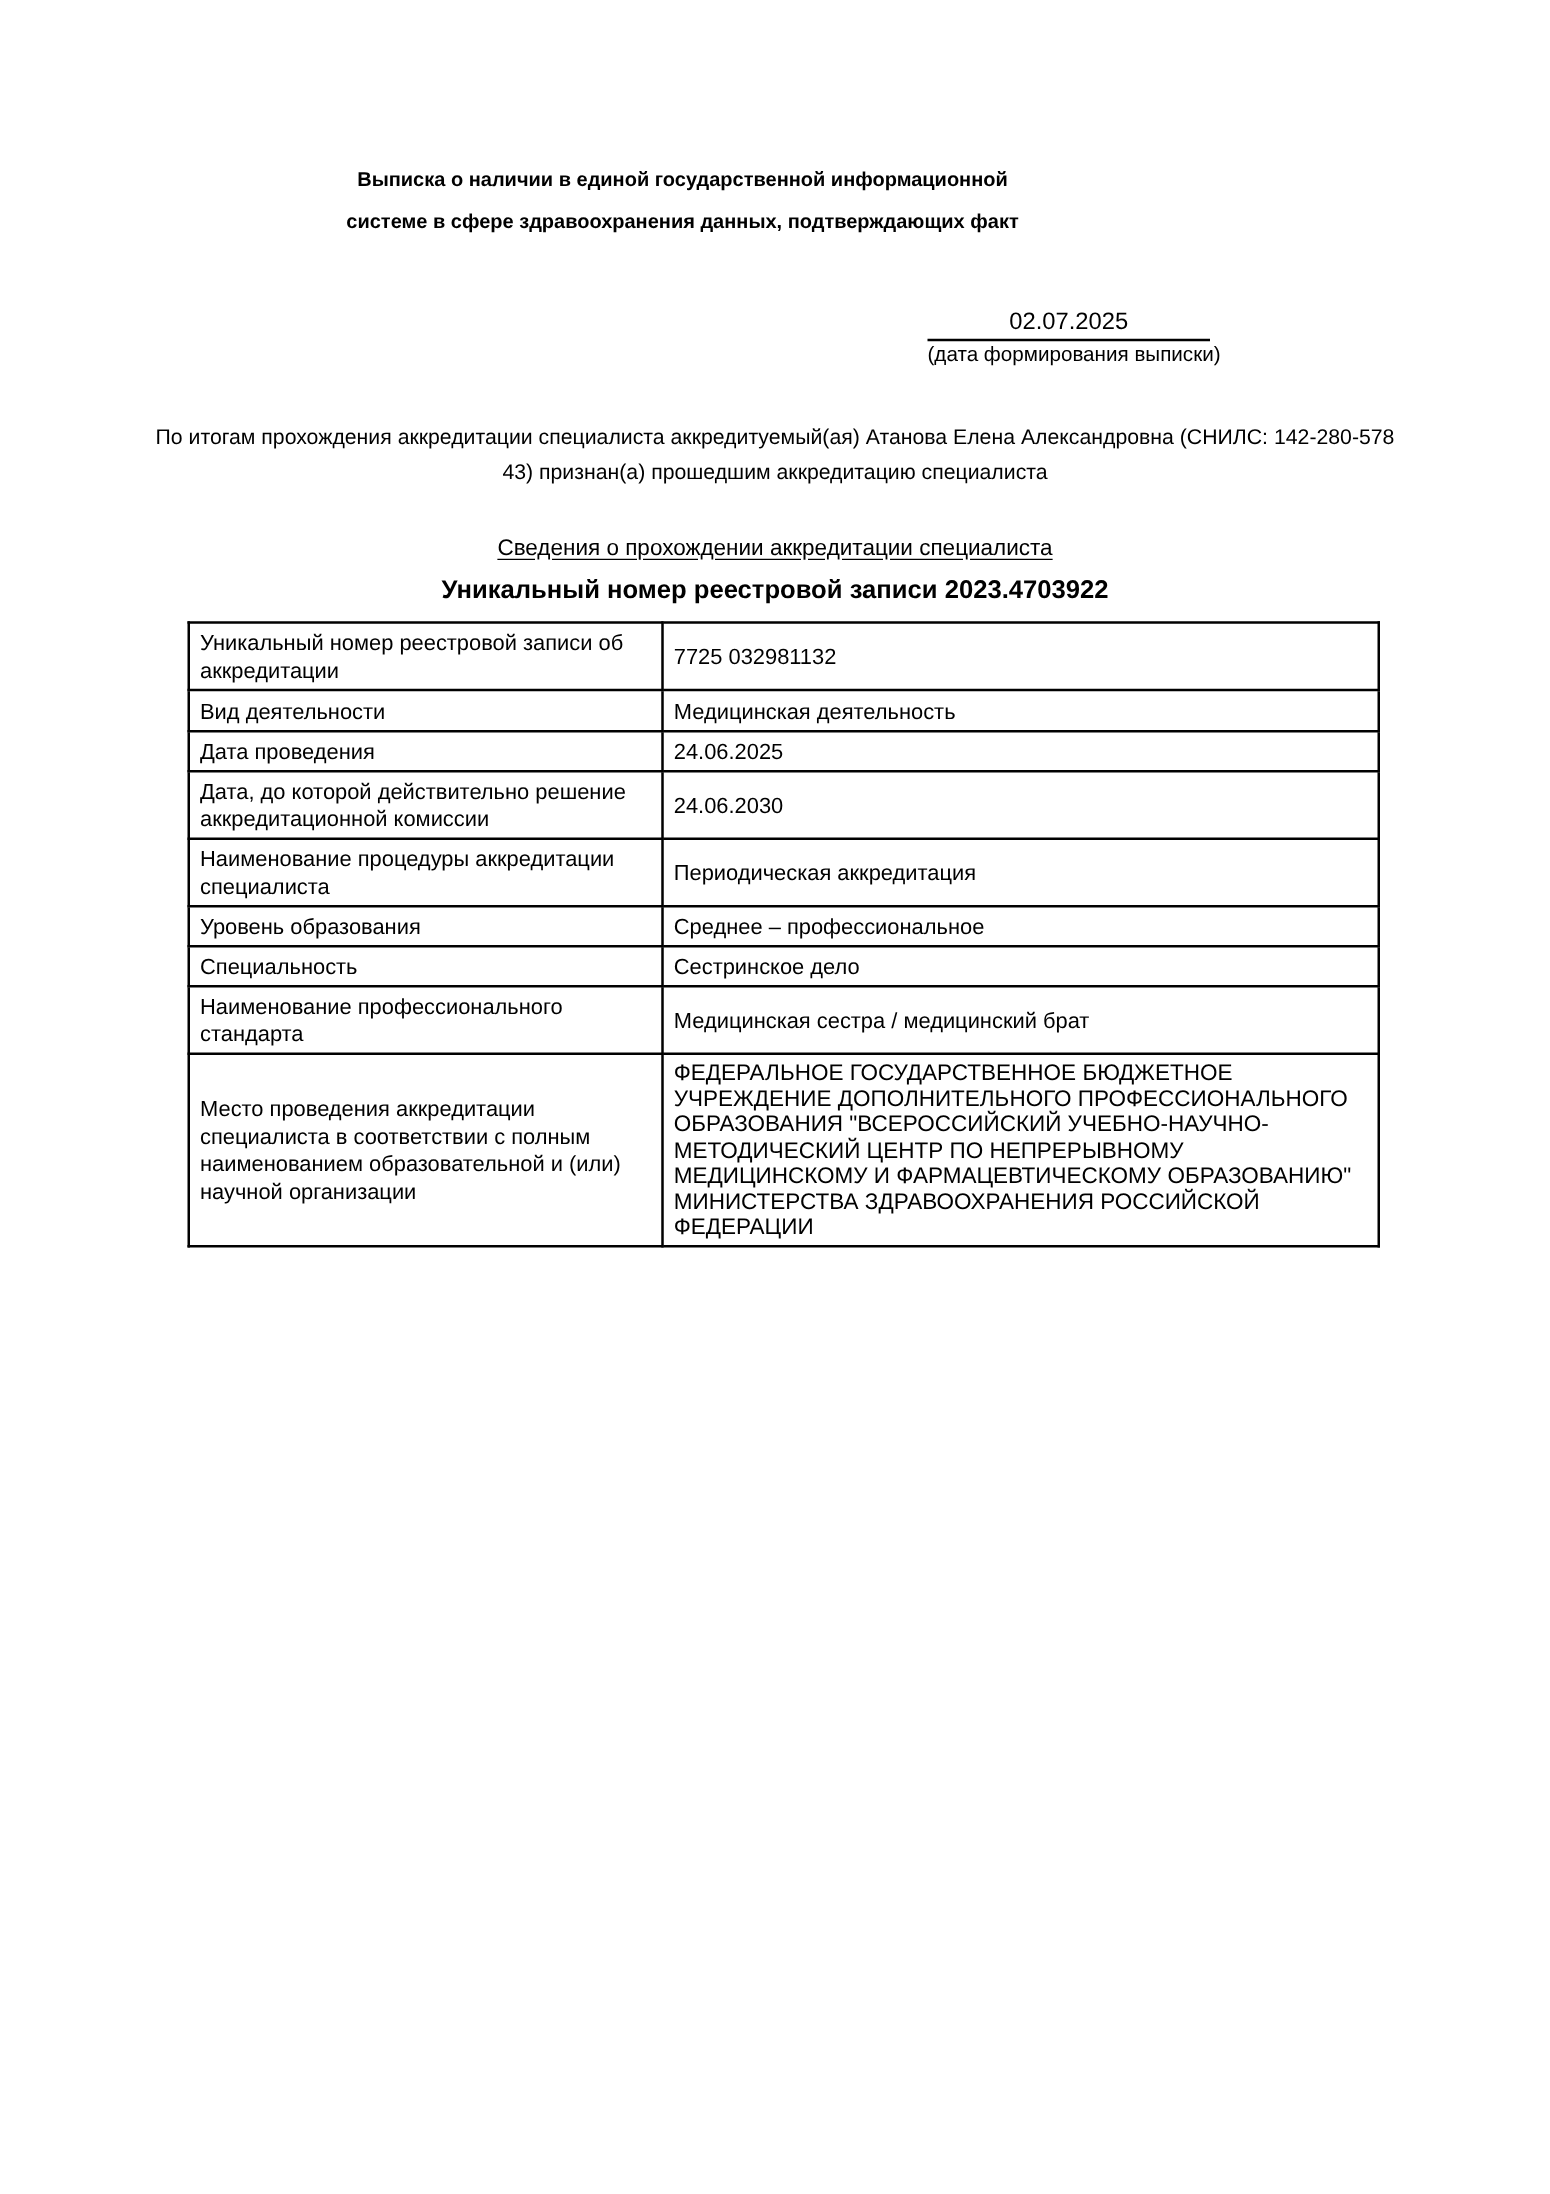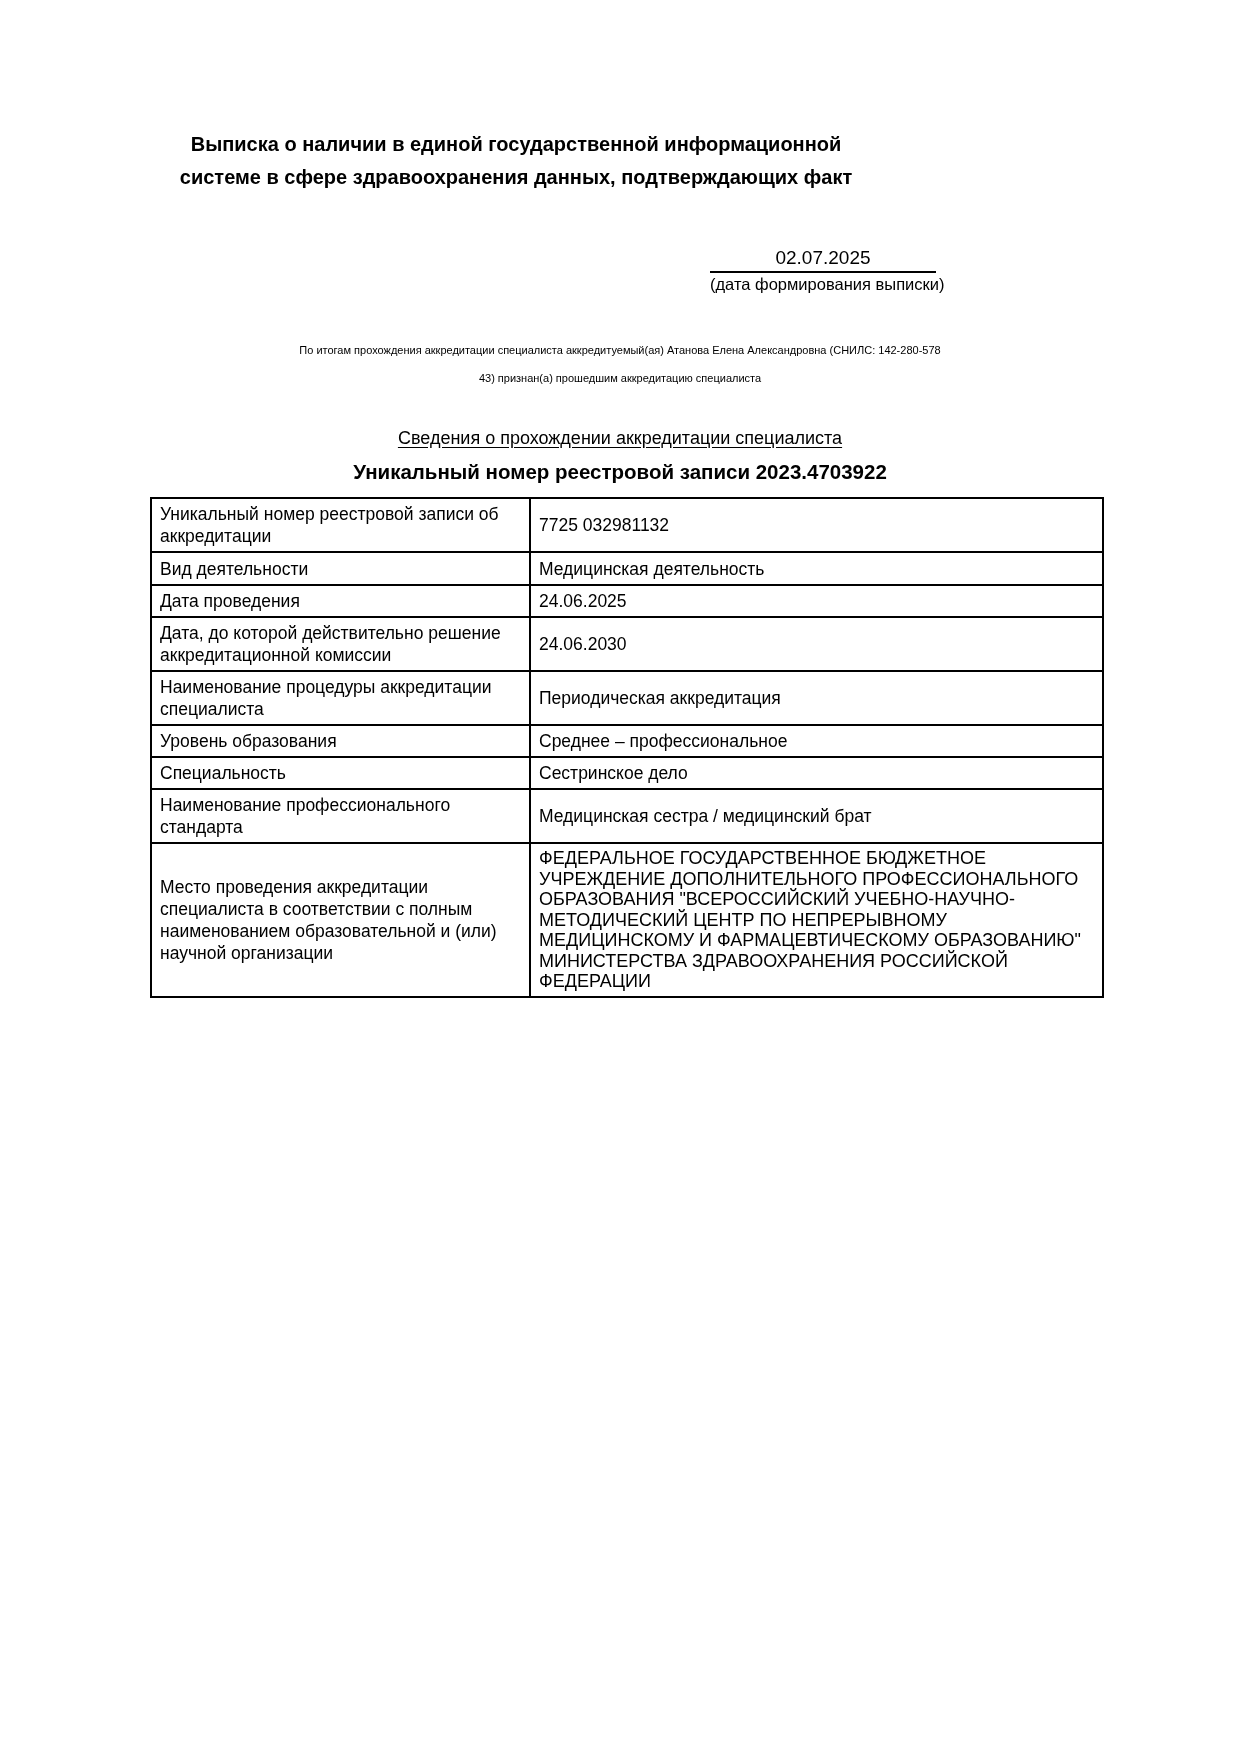--- a/index.html
+++ b/index.html
@@ -20,9 +20,10 @@
     left: 0;
     width: 1032px;
     text-align: center;
-    font-size: 20px;
+    font-size: 16px;
     font-weight: bold;
     line-height: 33px;
+    padding-left: 30px;
   }
   .date-block {
     position: absolute;

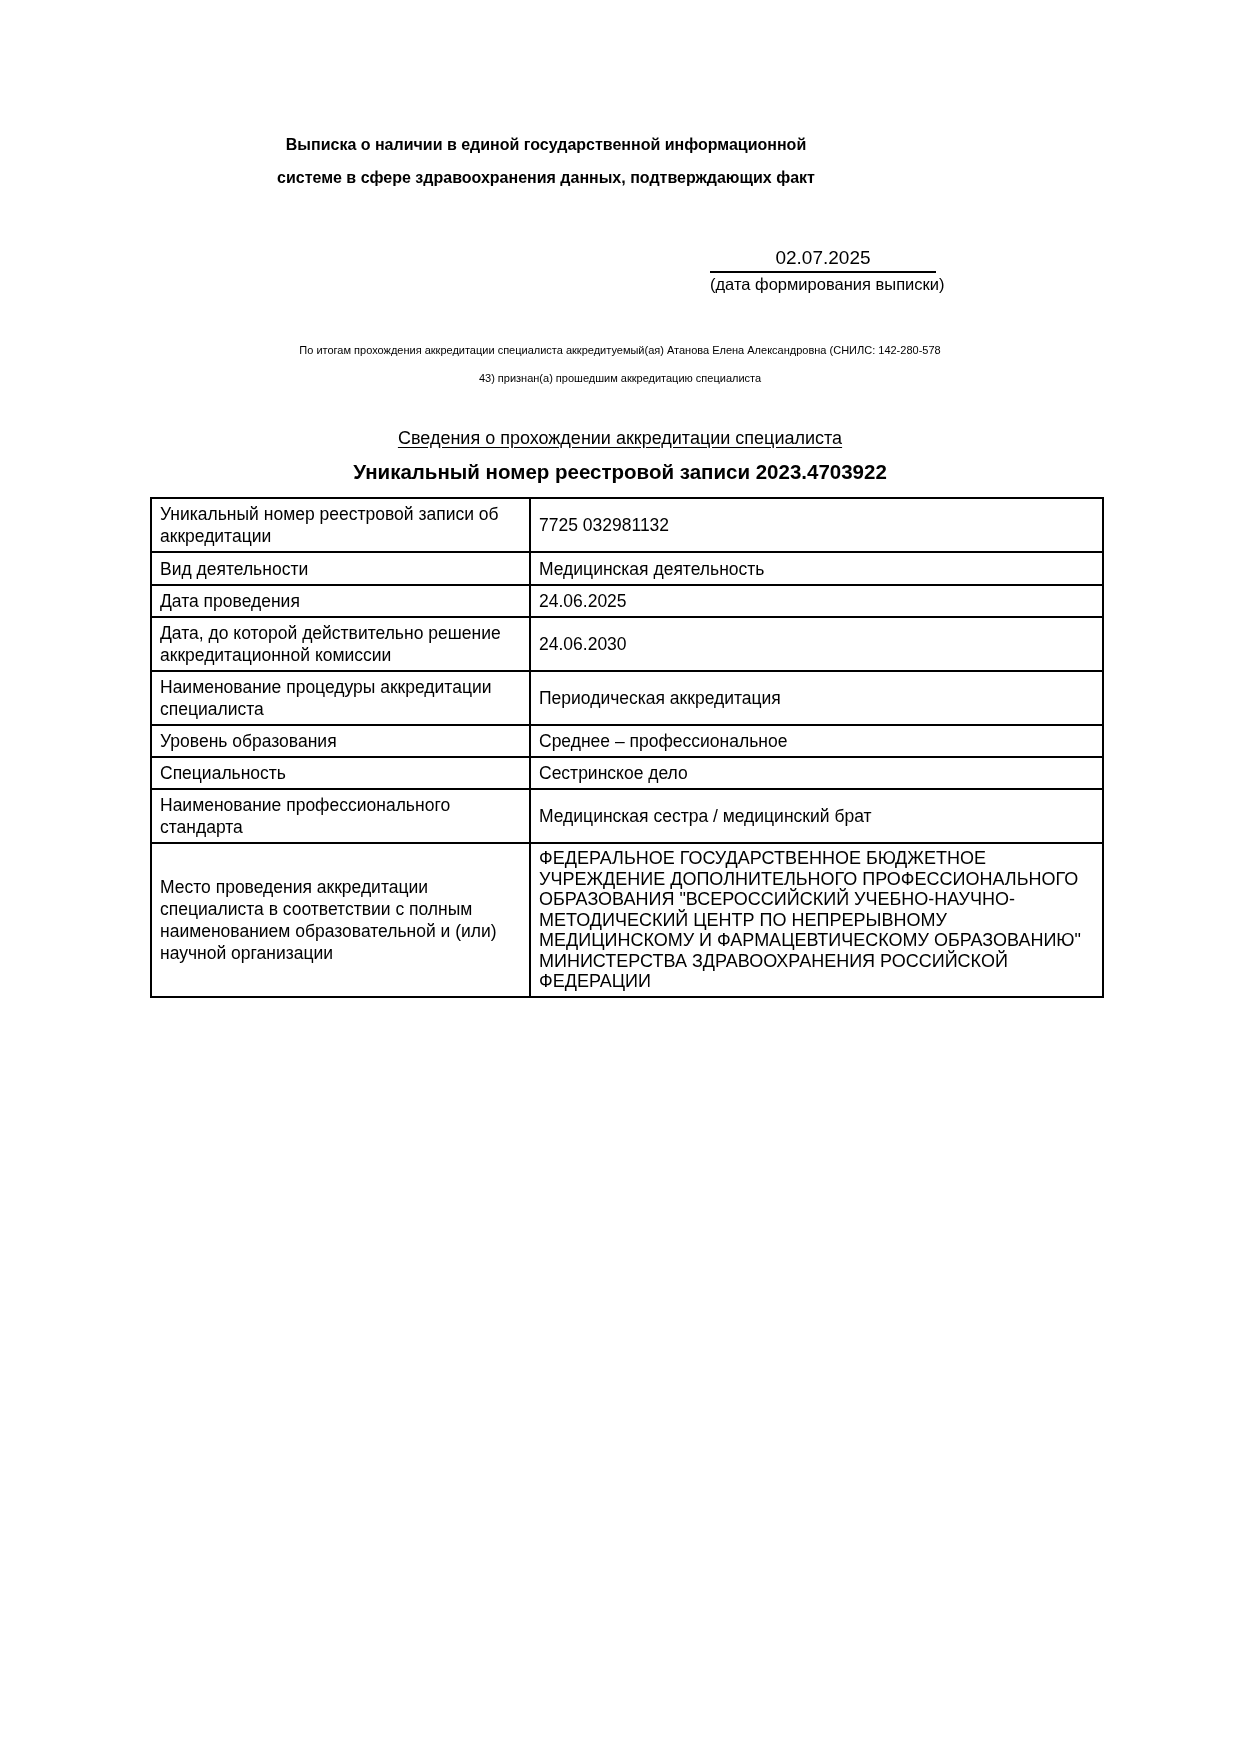--- a/index.html
+++ b/index.html
@@ -28,7 +28,7 @@
   .date-block {
     position: absolute;
     top: 246px;
-    left: 710px;
+    left: 742px;
     width: 226px;
     text-align: center;
   }

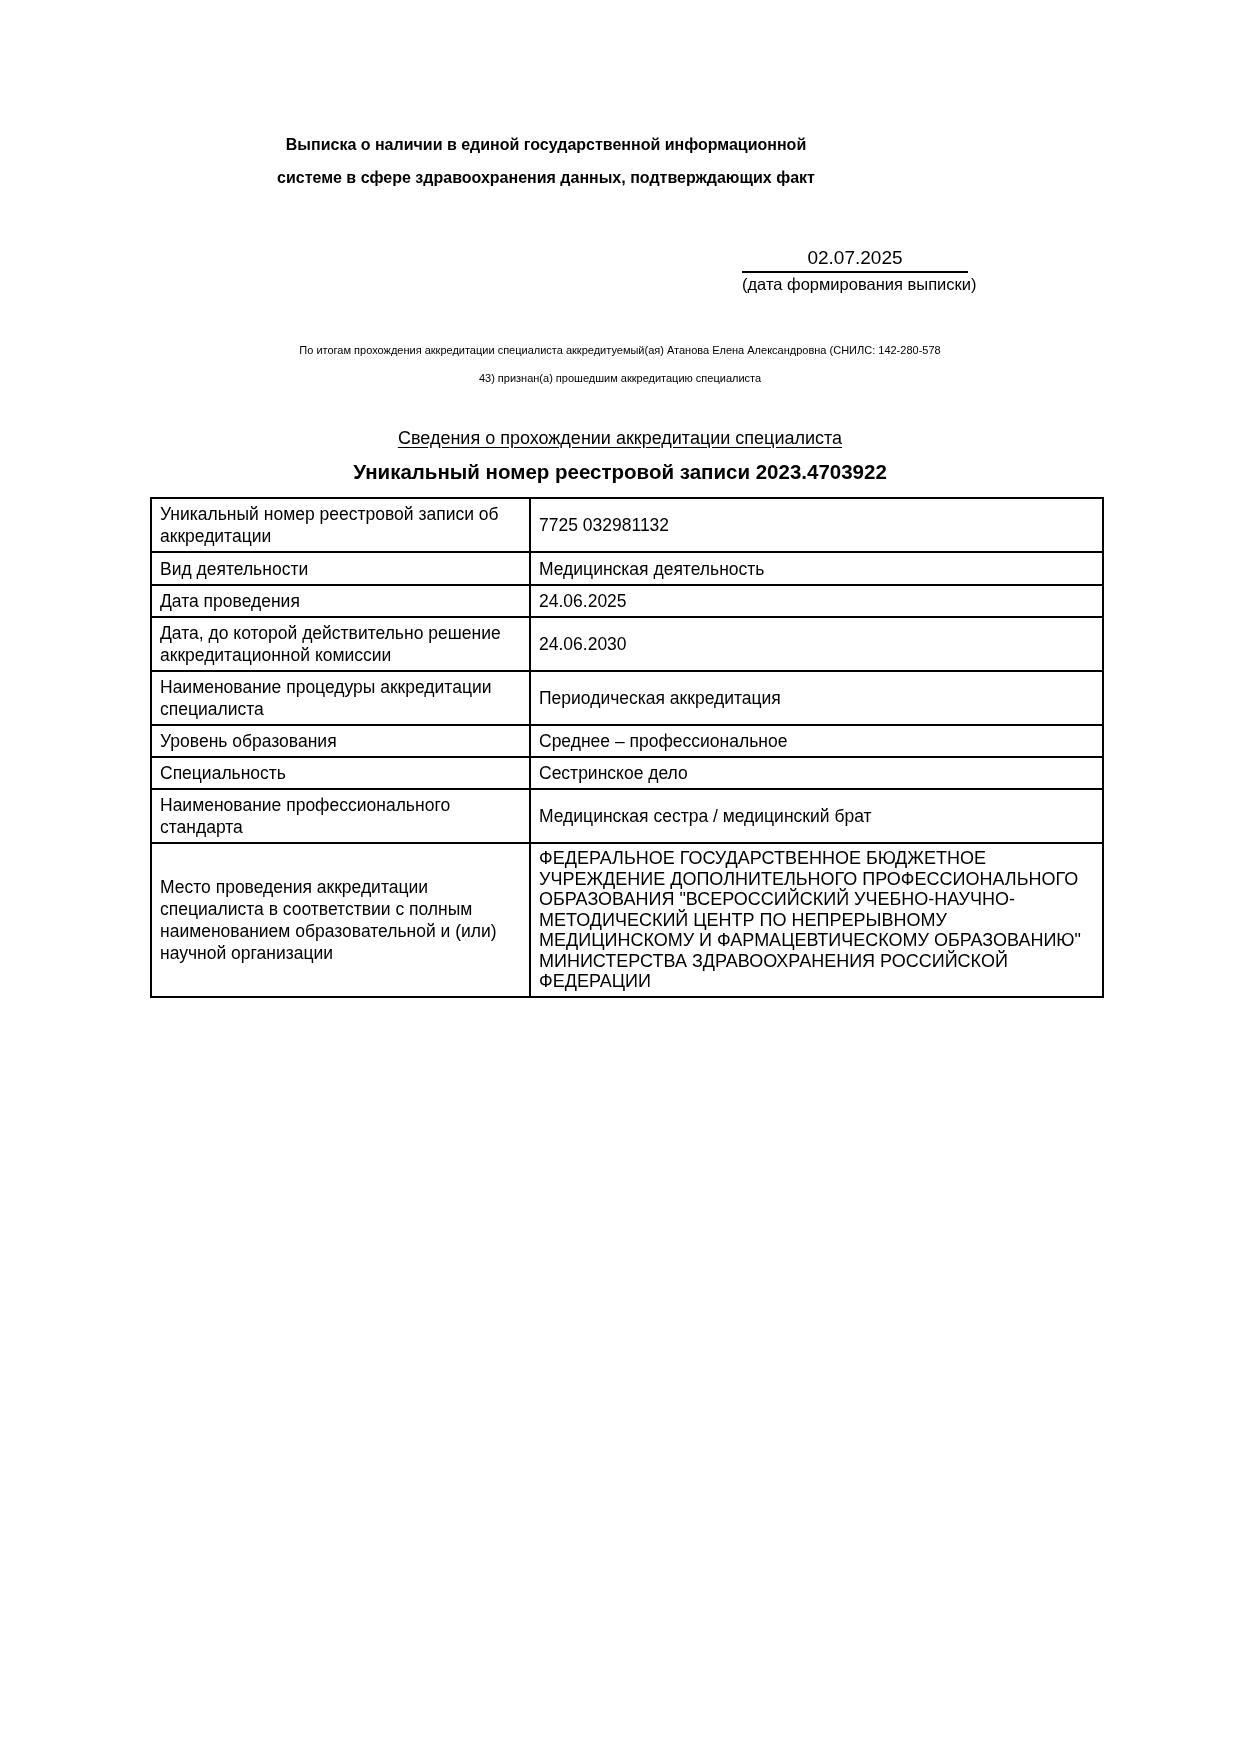--- a/index.html
+++ b/index.html
@@ -50,7 +50,7 @@
     left: 0;
     width: 1240px;
     text-align: center;
-    font-size: 11px;
+    font-size: 17px;
     line-height: 28px;
   }
   .section-heading {

